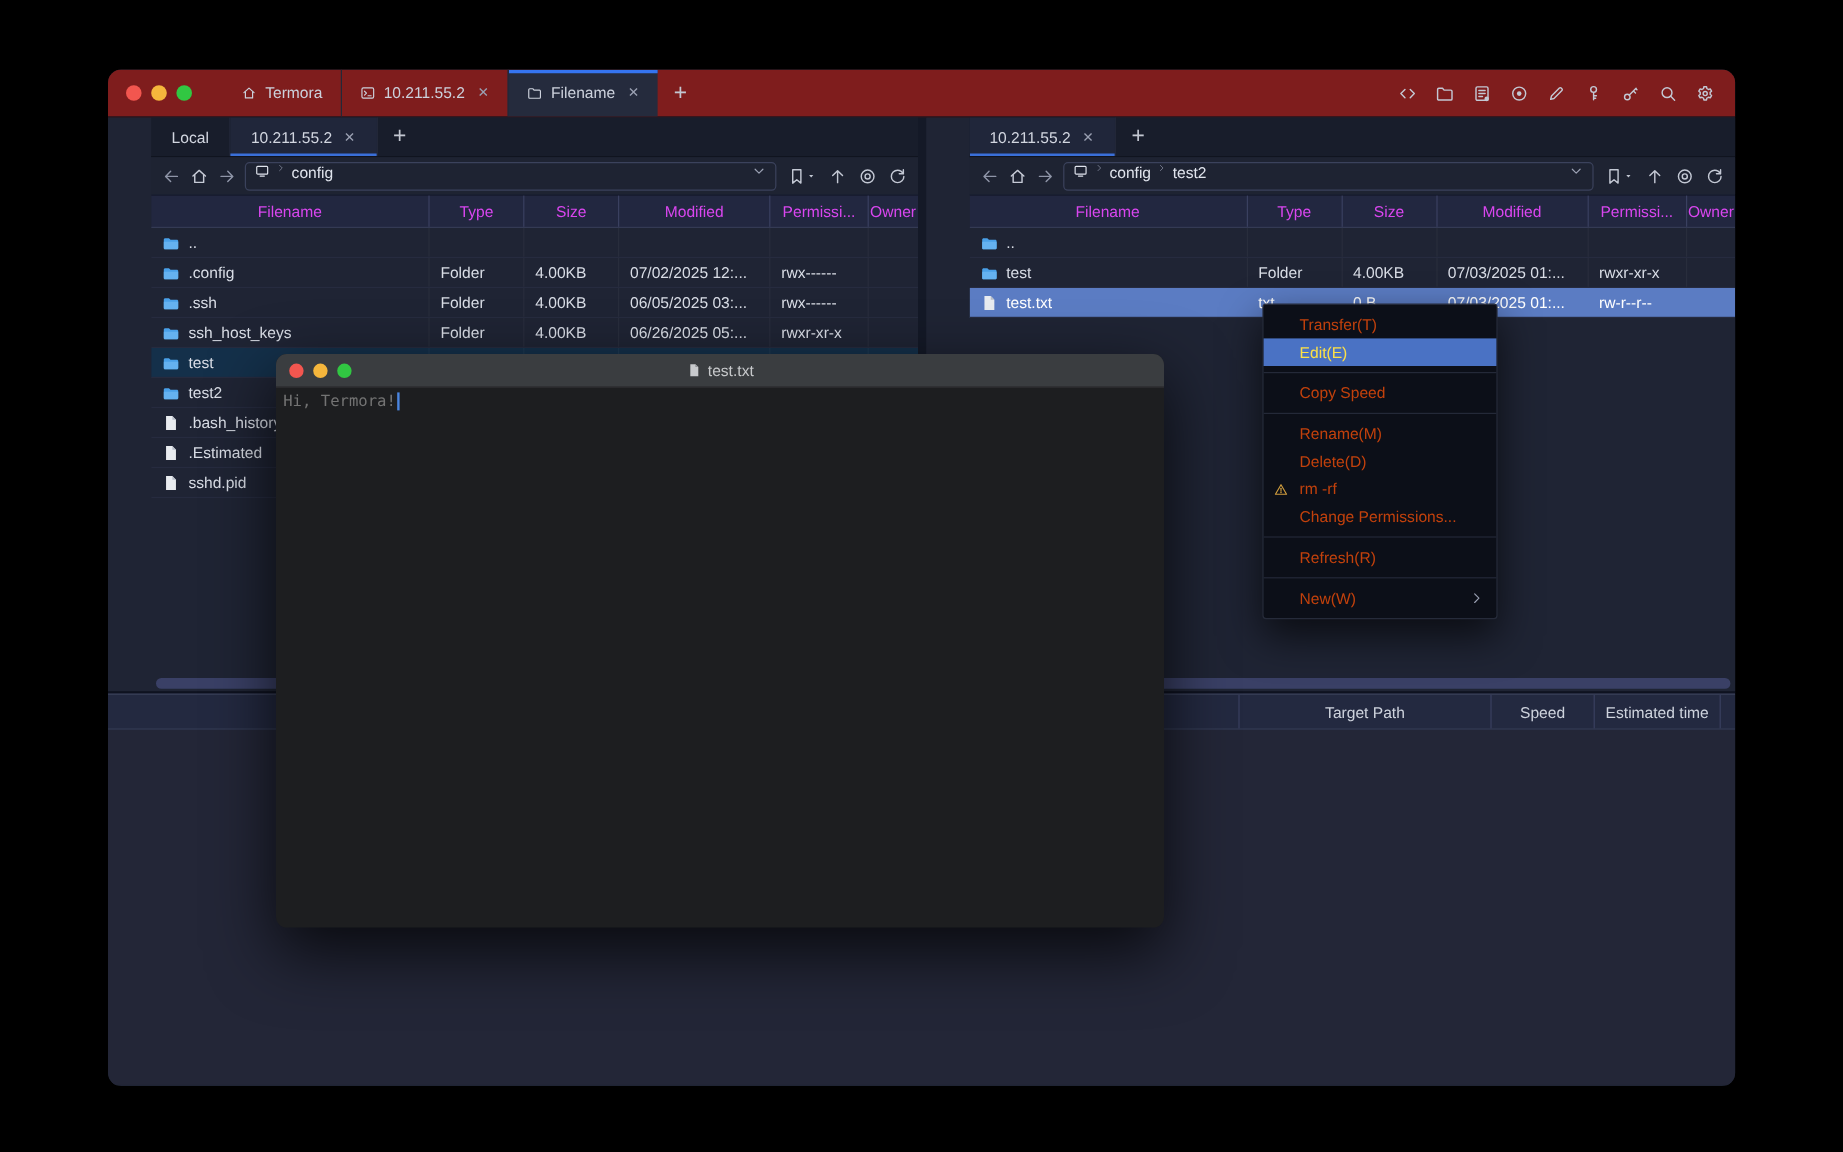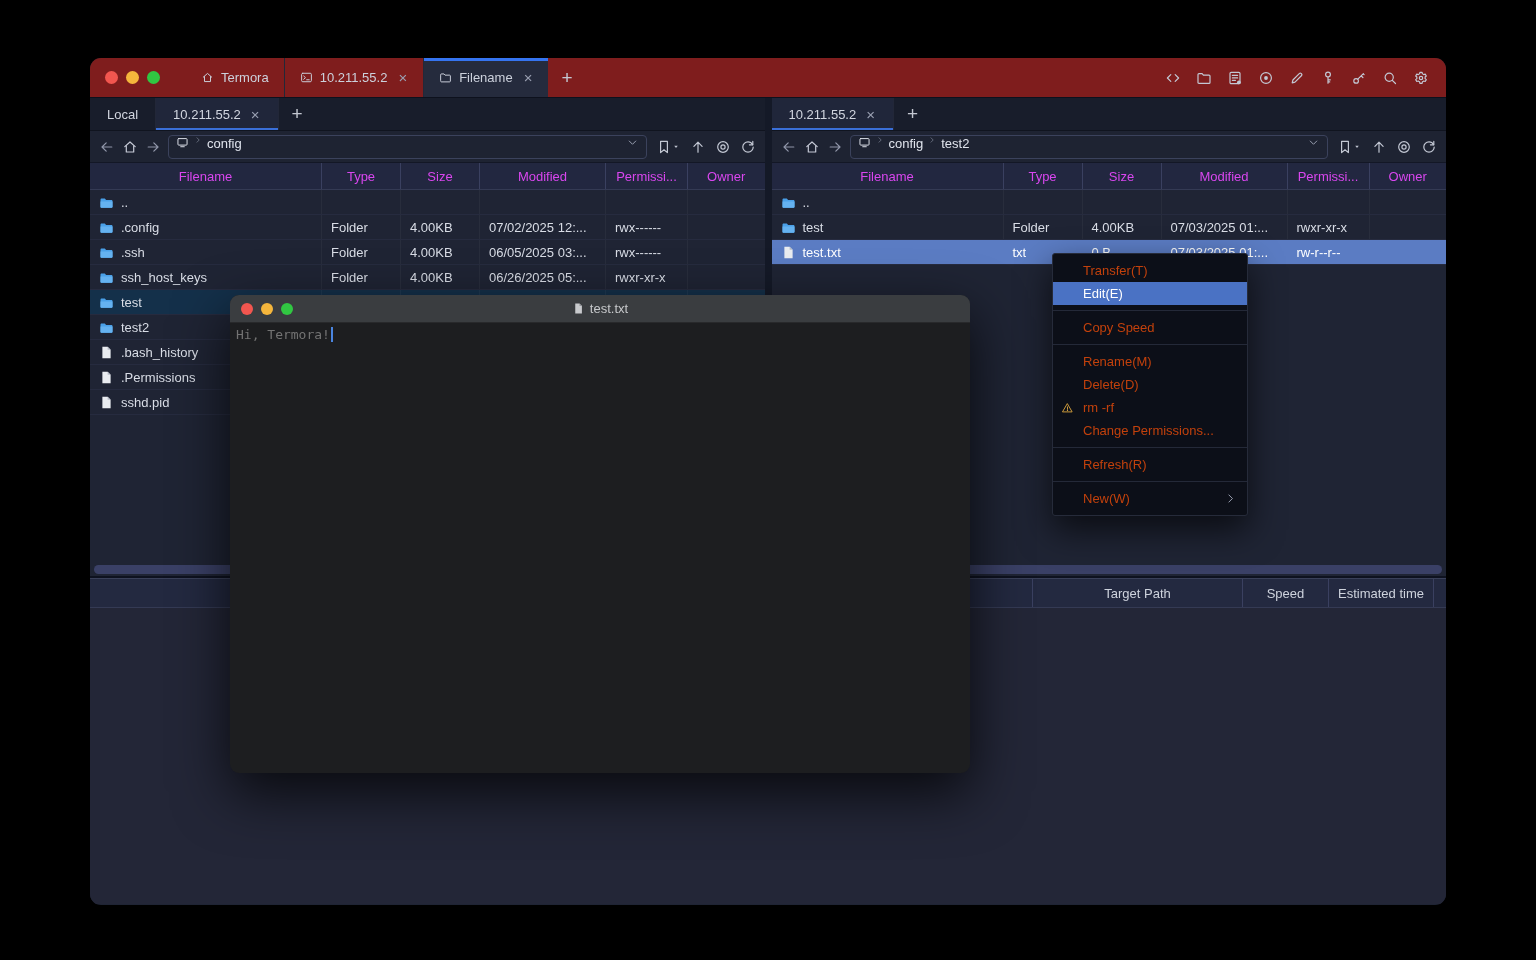--- a/index.html
+++ b/index.html
@@ -32,7 +32,7 @@
   
   .panels { display:flex; height:478px; }
   .v-divider { width:7px; background:#141927; }
-  .panel { flex:1; min-width:0; display:flex; flex-direction:column; background:#1f2434; }
+  .panel { flex:1; min-width:0; display:flex; flex-direction:column; background:#1f2434;padding-left:36px; }
 
   .panel-tabs { height:33px; background:#181d2b; display:flex; align-items:stretch;
                 border-bottom:1px solid #10141f; }

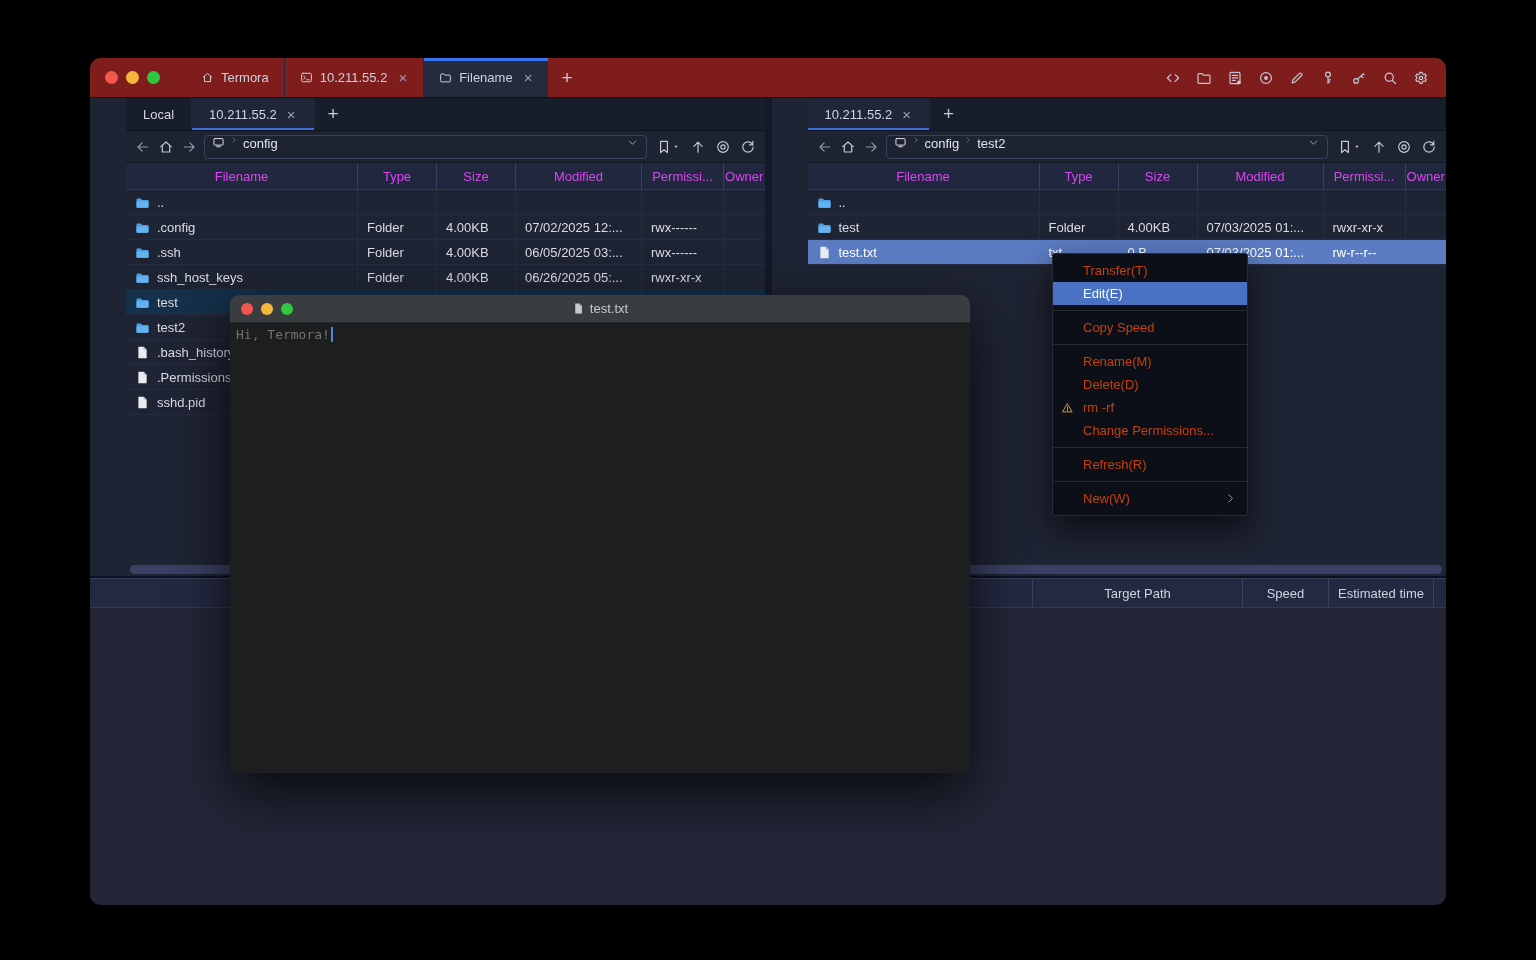--- a/index.html
+++ b/index.html
@@ -98,7 +98,7 @@
                   padding:5px 0; box-shadow:0 14px 34px rgba(0,0,0,.65); }
   .menu-item { height:23px; display:flex; align-items:center; padding:0 10px 0 30px;
                color:#c2410c; position:relative; }
-  .menu-item.hl { background:#4a72c4; color:#ffffff; }
+  .menu-item.hl { background:#4a72c4; color:#fde047; }
   .menu-item .mi-icon { position:absolute; left:8px; top:50%; transform:translateY(-50%);
                         display:flex; }
   .menu-item .sub { margin-left:auto; color:#9aa0b2; display:flex; }

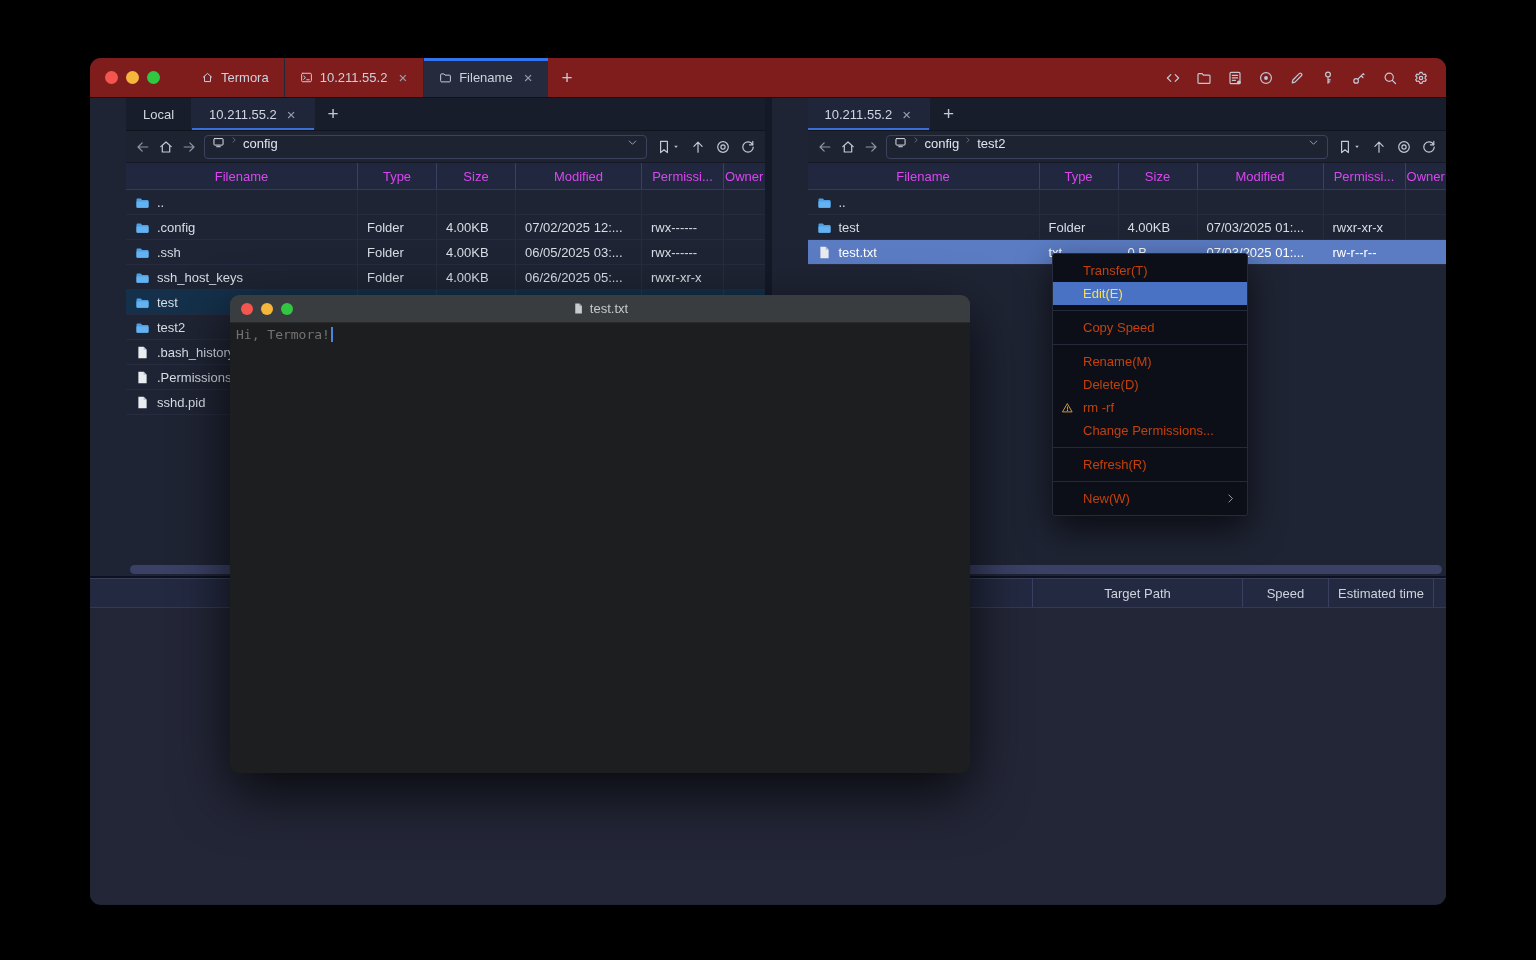--- a/index.html
+++ b/index.html
@@ -420,7 +420,7 @@
                   <path fill="#b7bdc7" stroke="none" d="M9.2 1.8v3.2h3.2z"></path>
                 </svg>
               </span>
-              <span>.Permissions</span>
+              <span>.Estimated</span>
             </div>
       <div class="c"></div>
       <div class="c"></div>

